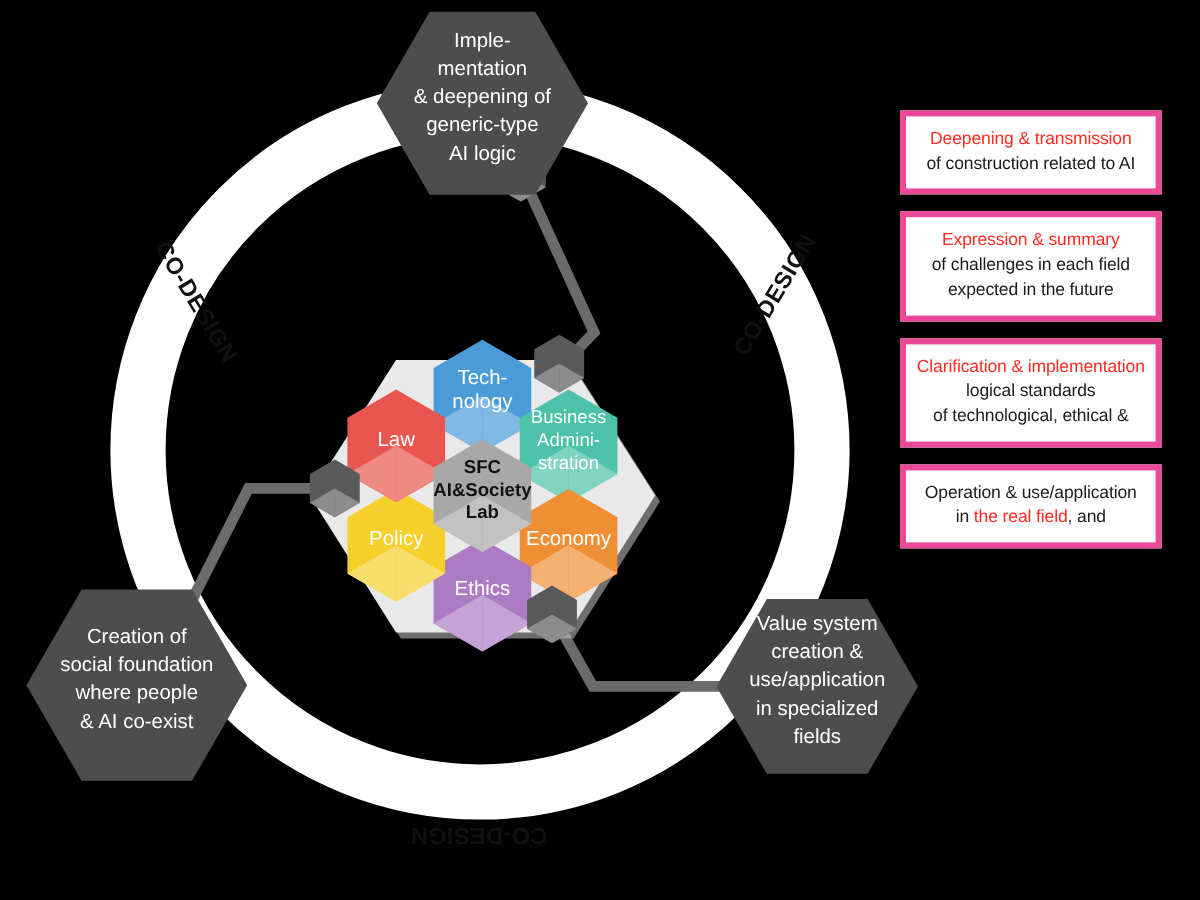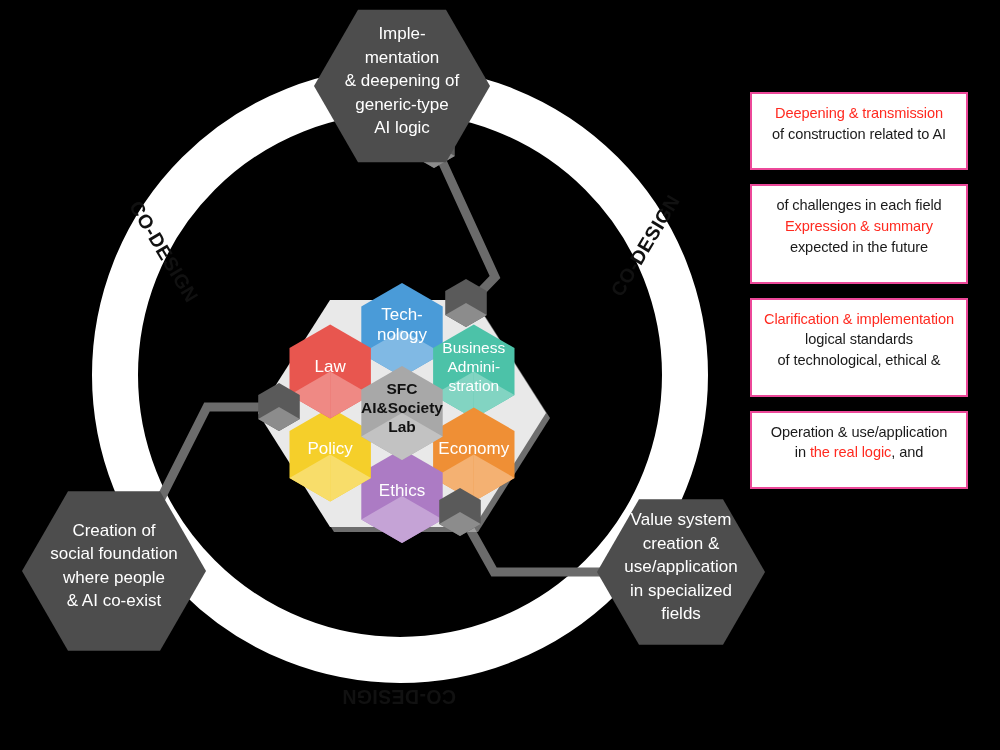--- a/index.html
+++ b/index.html
@@ -24,9 +24,9 @@
   }
   .legend-box{
     background:#ffffff;
-    border:2px solid #ec4899;
+    border:5px solid #ec4899;
     box-sizing:border-box;
-    padding:9px 8px 24px 8px;
+    padding:9px 8px 10px 8px;
     text-align:center;
     color:#1a1a1a;
     font-size:14.6px;

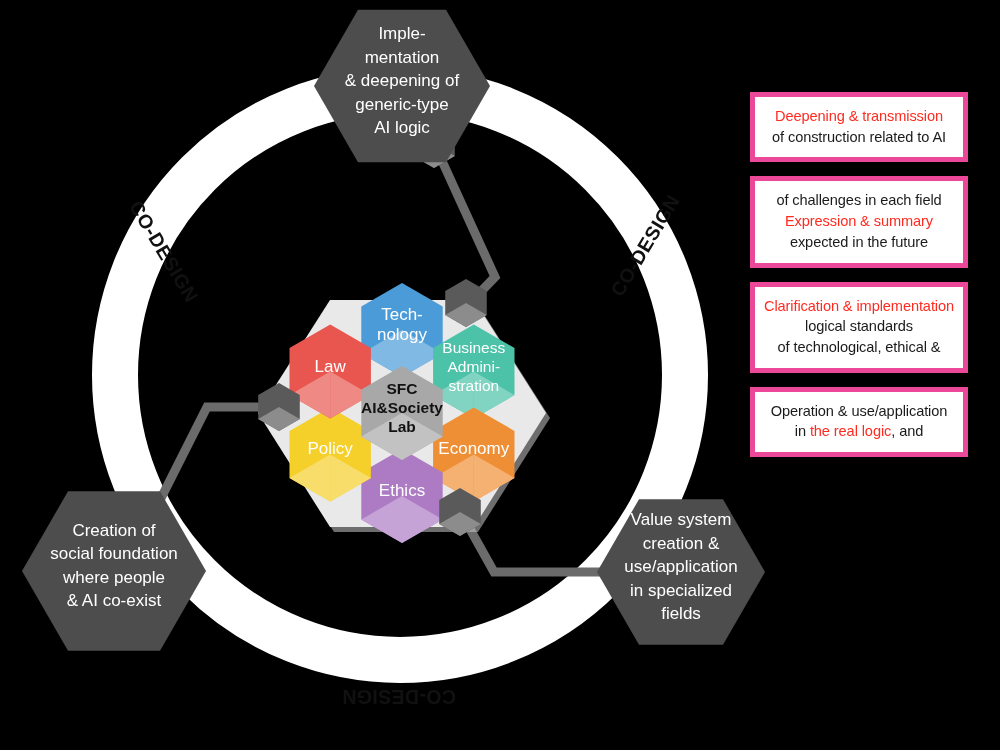--- a/index.html
+++ b/index.html
@@ -186,8 +186,8 @@
         <span class="legend-line"><span>of construction related to AI</span></span>
       </div>
       <div class="legend-box">
+        <span class="legend-line"><span class="hl">Expression &amp; summary</span></span>
         <span class="legend-line"><span>of challenges in each field</span></span>
-        <span class="legend-line"><span class="hl">Expression &amp; summary</span></span>
         <span class="legend-line"><span>expected in the future</span></span>
       </div>
       <div class="legend-box">

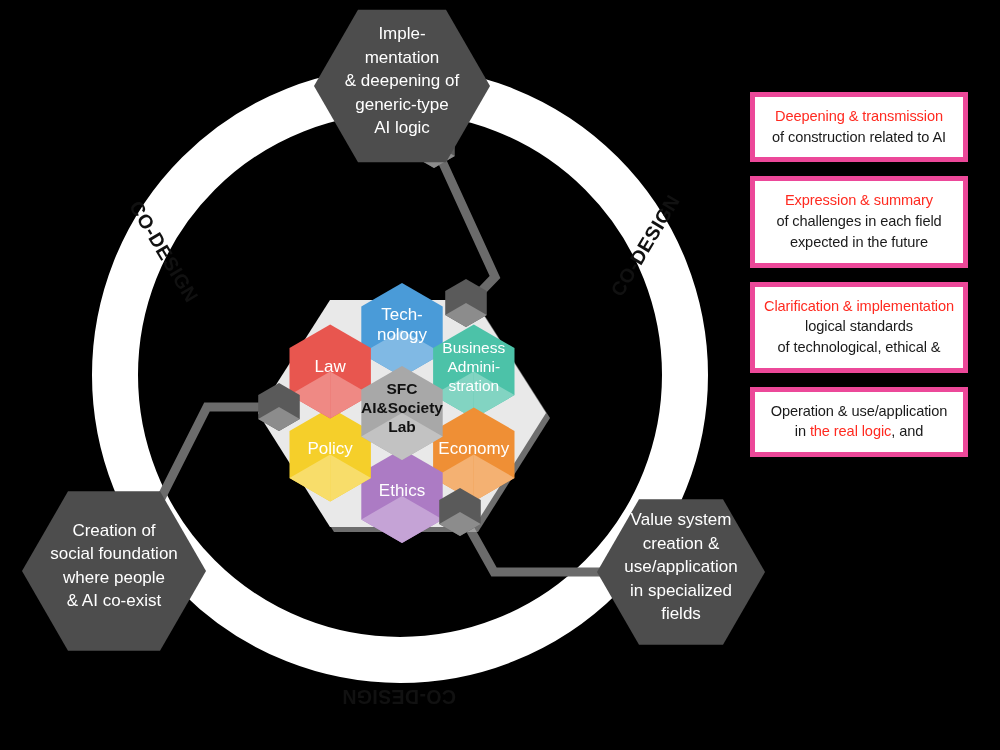--- a/index.html
+++ b/index.html
@@ -197,7 +197,7 @@
       </div>
       <div class="legend-box">
         <span class="legend-line"><span>Operation &amp; use/application</span></span>
-        <span class="legend-line"><span>in </span><span class="hl">the real logic</span><span>, and</span></span>
+        <span class="legend-line"><span>in </span><span class="hl">the real field</span><span>, and</span></span>
       </div>
     </div>
 

